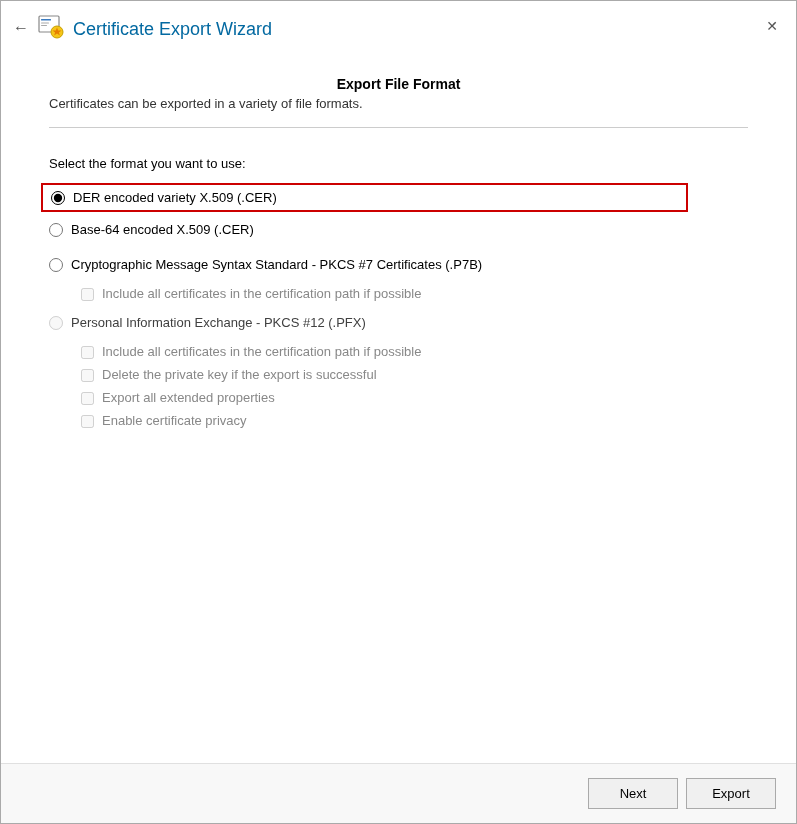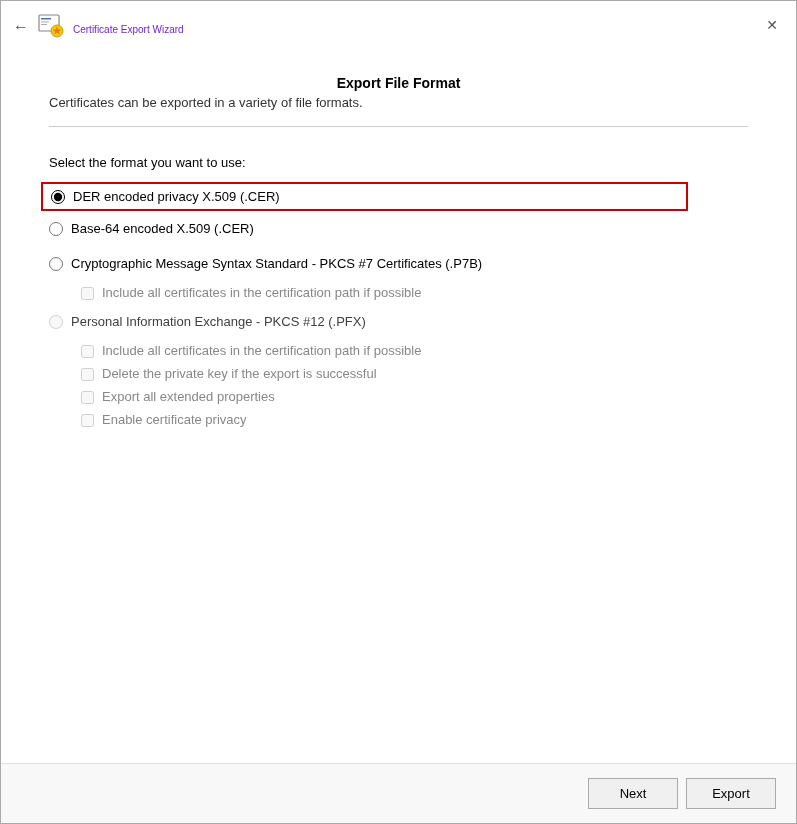--- a/index.html
+++ b/index.html
@@ -46,9 +46,9 @@
       flex-shrink: 0;
     }
     .title-text {
-      font-size: 10px;
+      font-size: 18px;
       font-weight: 400;
-      color: #6d28d9;
+      color: #0369a1;
       margin-top: 8px;
     }
     .close-btn {

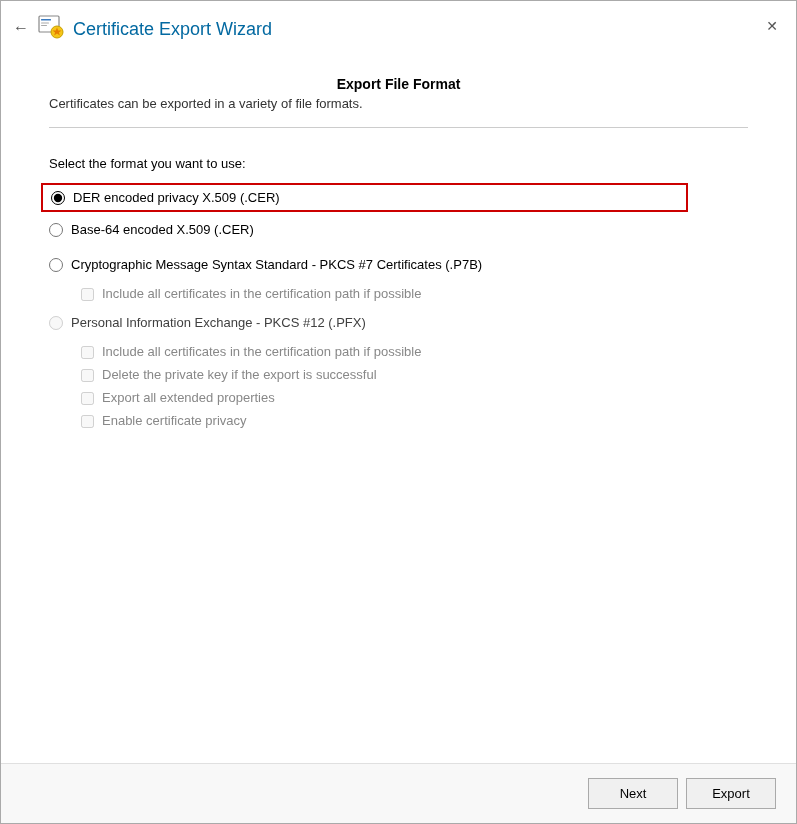--- a/index.html
+++ b/index.html
@@ -195,7 +195,7 @@
 
       <div class="radio-option highlighted">
         <input type="radio" id="opt1" name="format" checked="" style="">
-        <label for="opt1">DER encoded privacy X.509 (.CER)</label>
+        <label for="opt1">DER encoded variety X.509 (.CER)</label>
       </div>
 
       <div class="radio-option">

